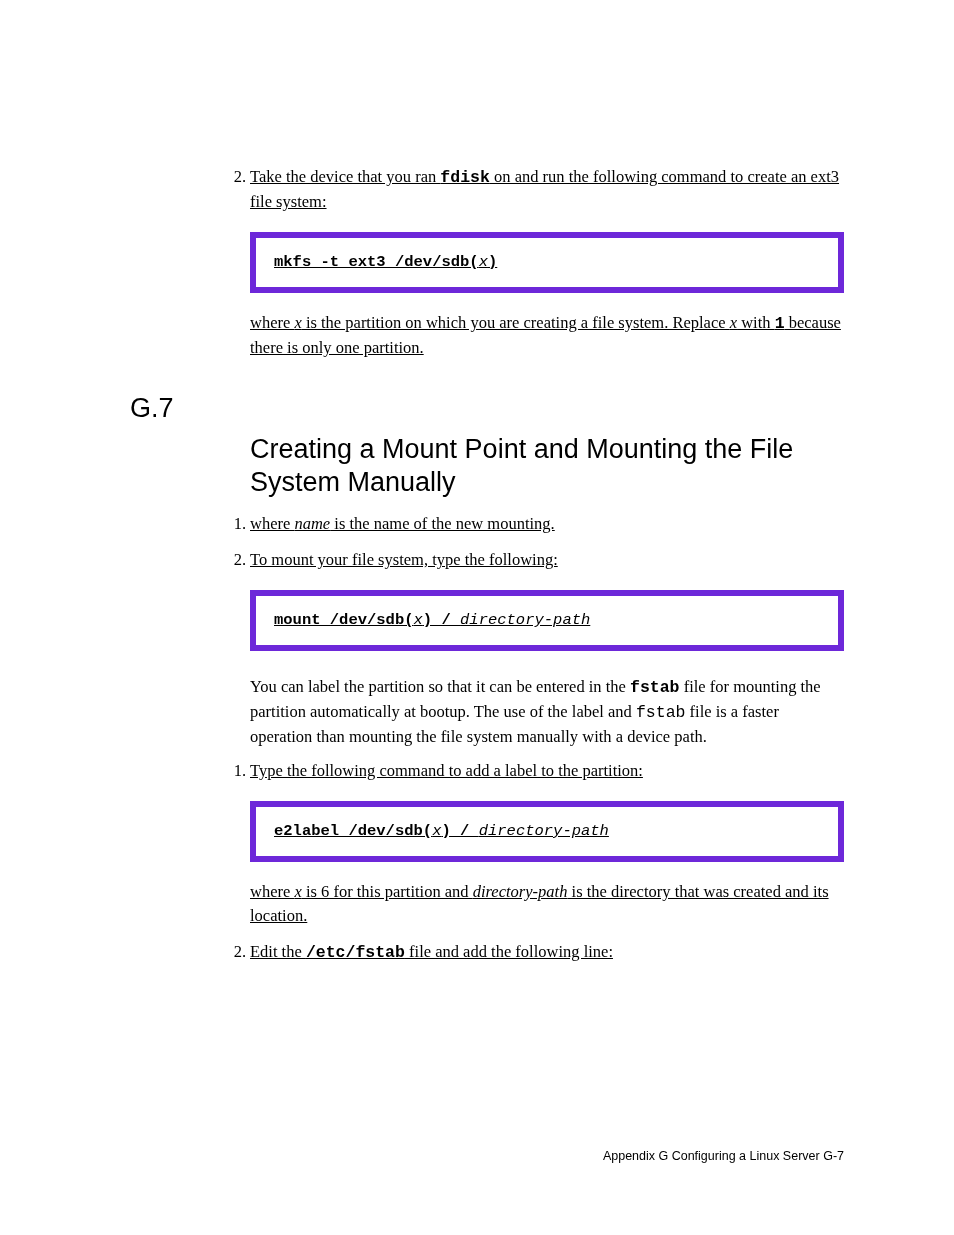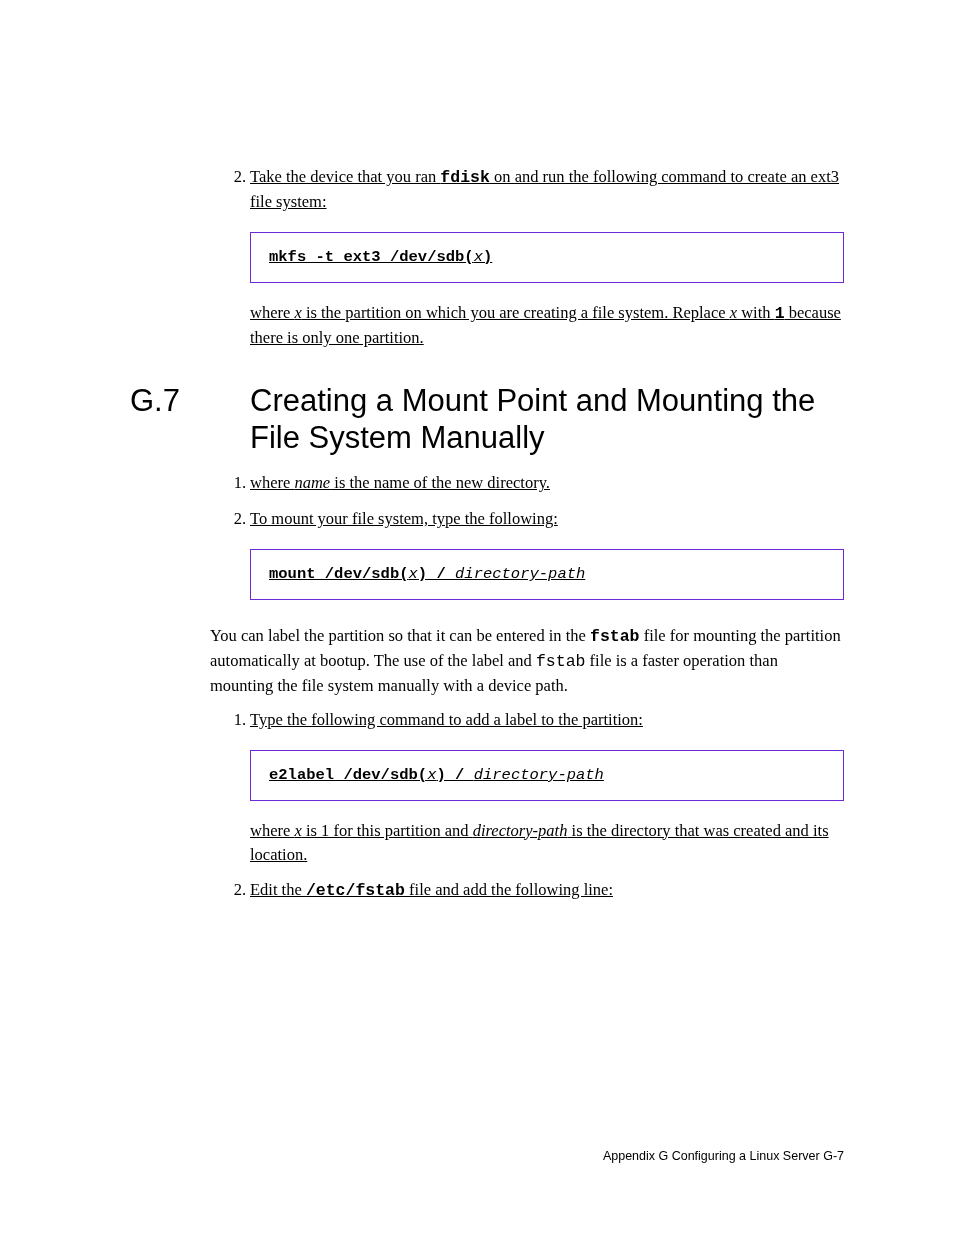--- a/index.html
+++ b/index.html
@@ -38,7 +38,7 @@
     text-decoration: underline;
   }
   .code-box {
-    border: 1px solid #6d28d9;
+    border: 6px solid #6d28d9;
     padding: 14px 18px;
     margin: 18px 0 18px 0;
     font-family: 'Courier New', Courier, monospace;

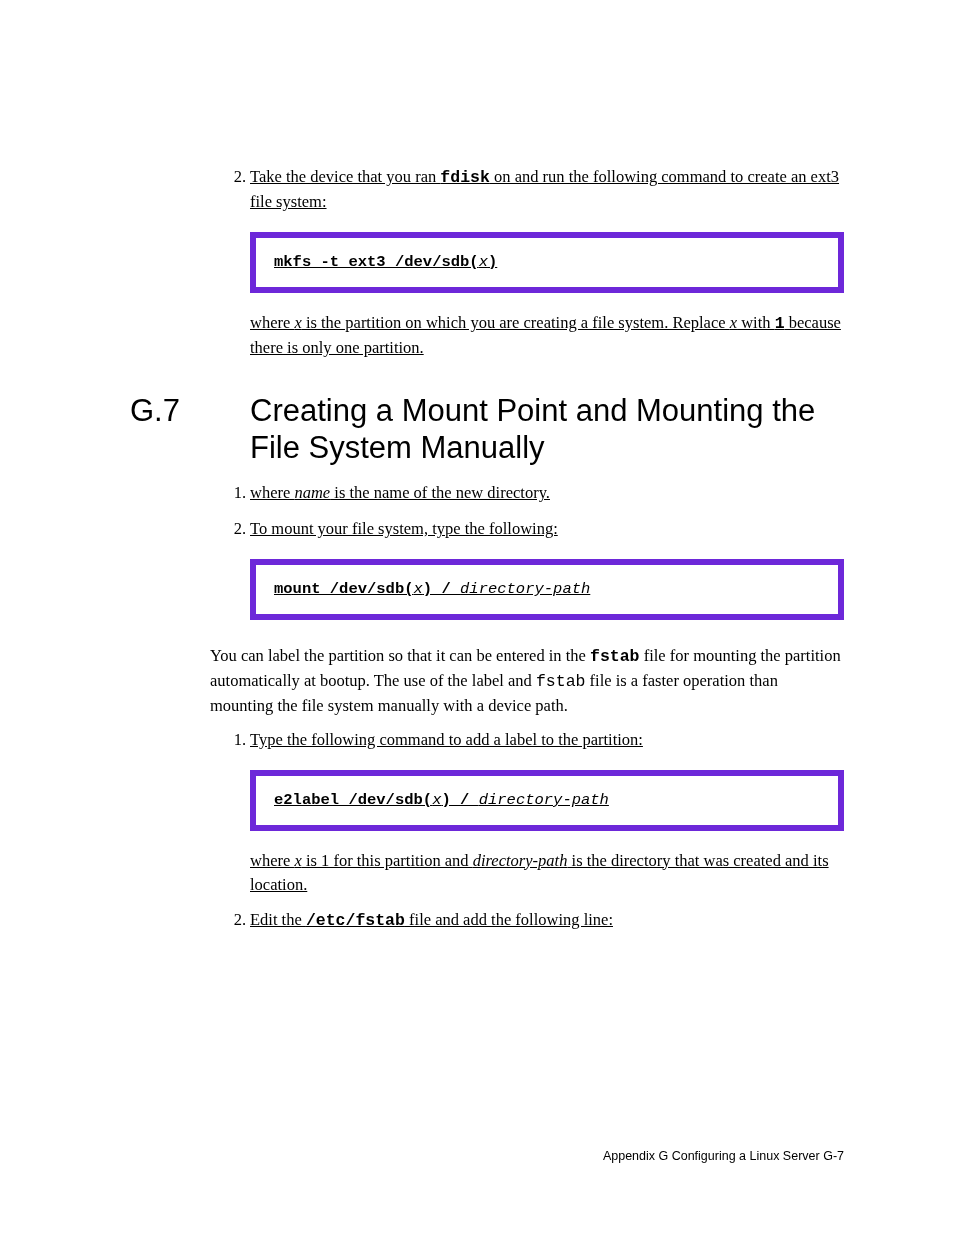--- a/index.html
+++ b/index.html
@@ -62,7 +62,7 @@
   h2.section {
     font-family: Helvetica, Arial, sans-serif;
     font-weight: 400;
-    font-size: 31px;
+    font-size: 27px;
     line-height: 1.22;
     margin: 32px 0 14px 0;
     display: flex;

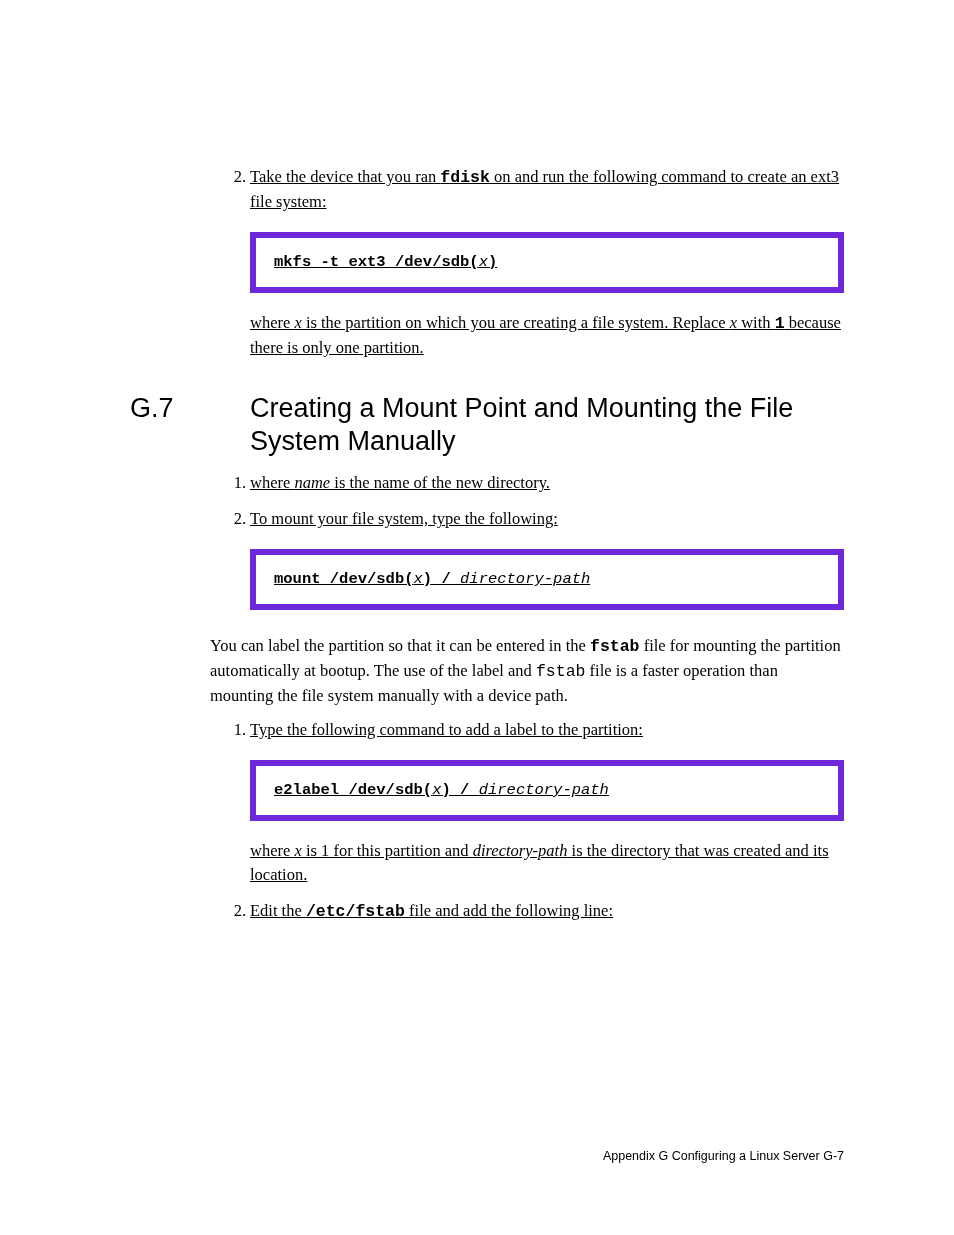--- a/index.html
+++ b/index.html
@@ -73,6 +73,7 @@
   }
   .sec-title {
     flex: 1;
+    margin-top: 41px;
   }
   .footer {
     position: absolute;

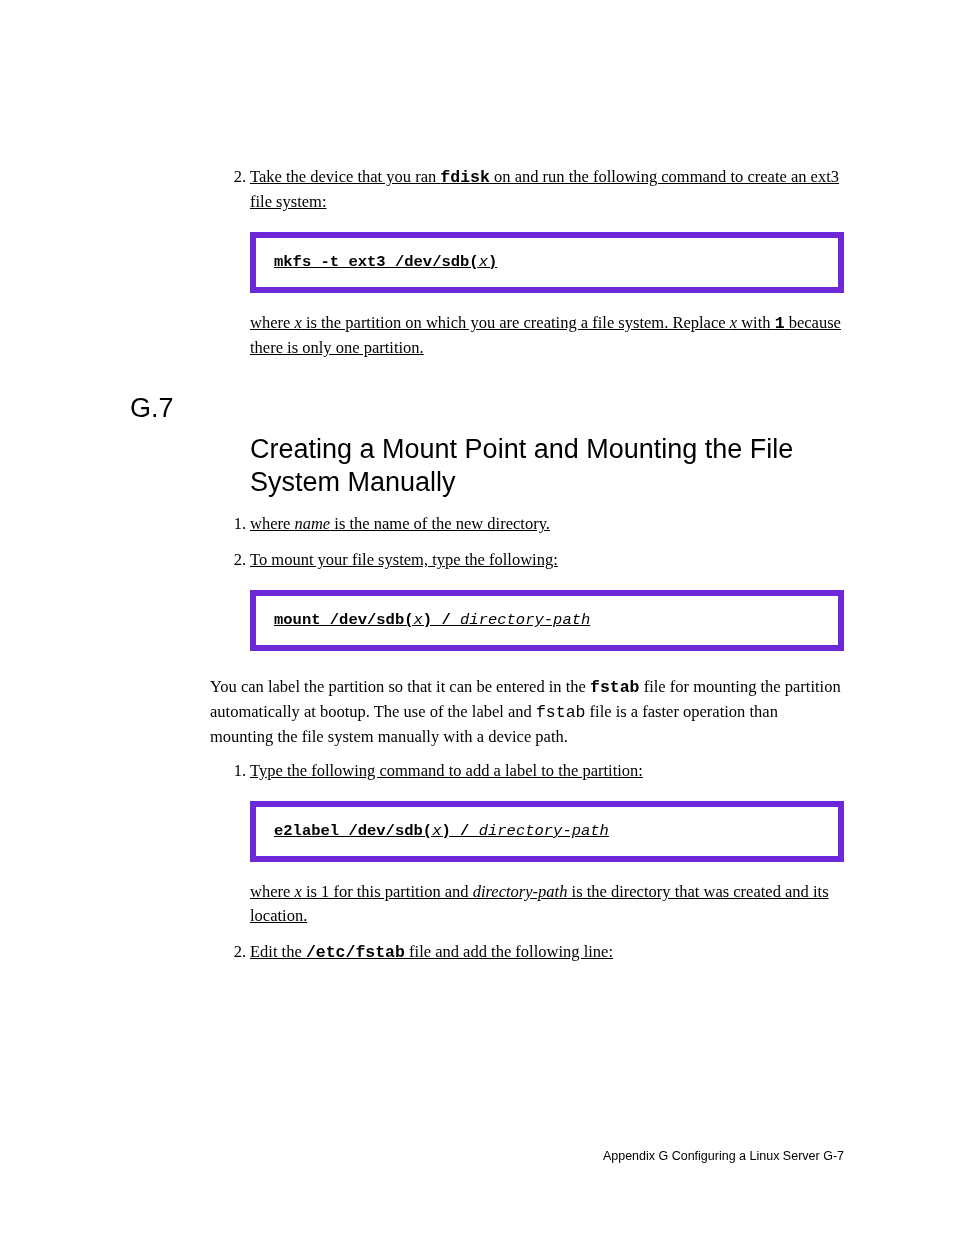--- a/index.html
+++ b/index.html
@@ -126,7 +126,7 @@
         <div class="ol-num">1.</div>
         <div class="ol-body">
           <div>
-            <span>where </span><em>name</em><span> is the name of the new directory.</span>
+            <span>where </span><em>name</em><span> is the name of the new mounting.</span>
           </div>
         </div>
       </div>

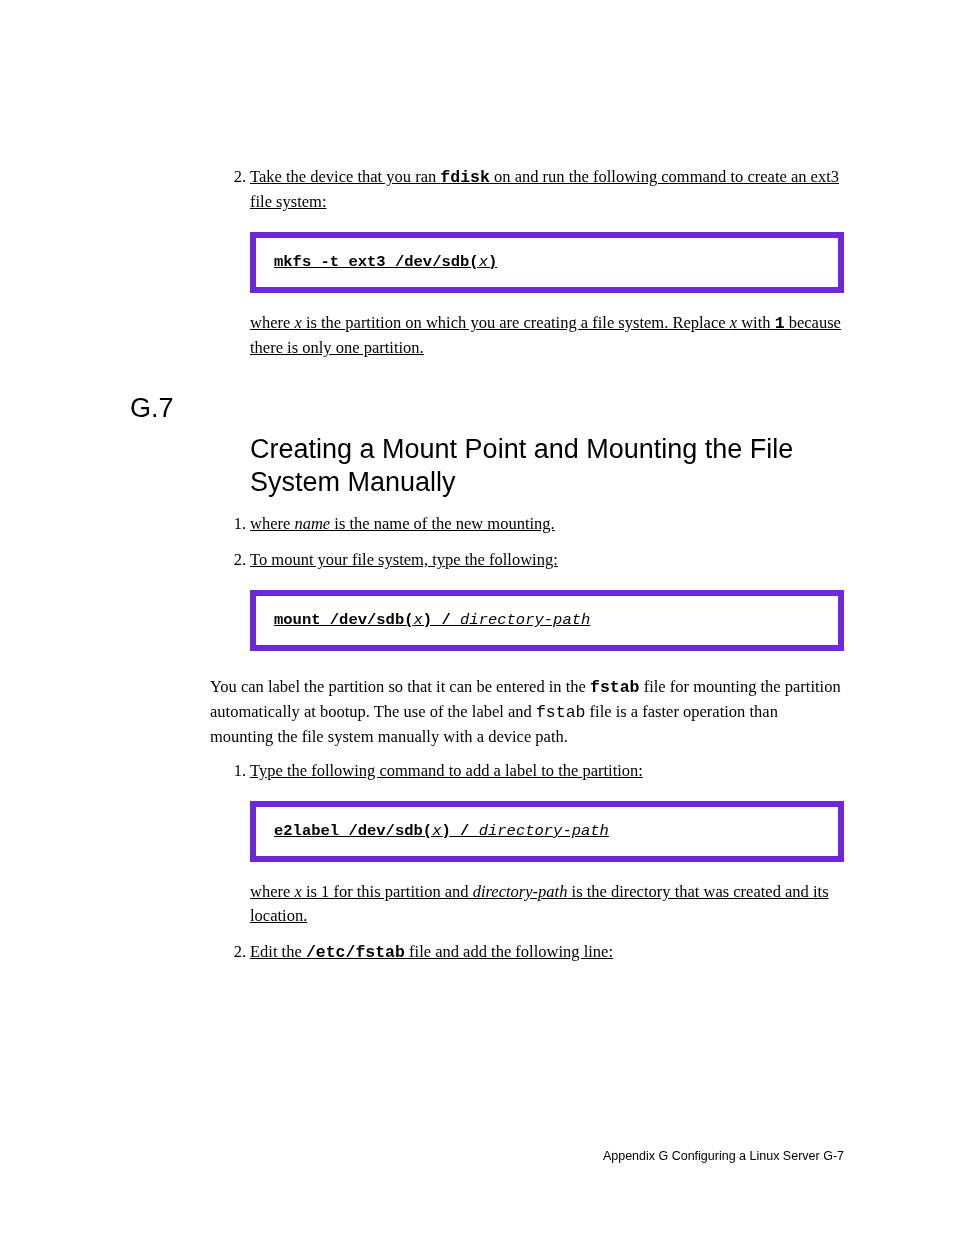--- a/index.html
+++ b/index.html
@@ -87,7 +87,7 @@
     margin-left: 91px;
   }
   .intro-para {
-    margin-left: 80px;
+    margin-left: 120px;
     font-size: 16.5px;
     line-height: 1.45;
     margin-bottom: 10px;

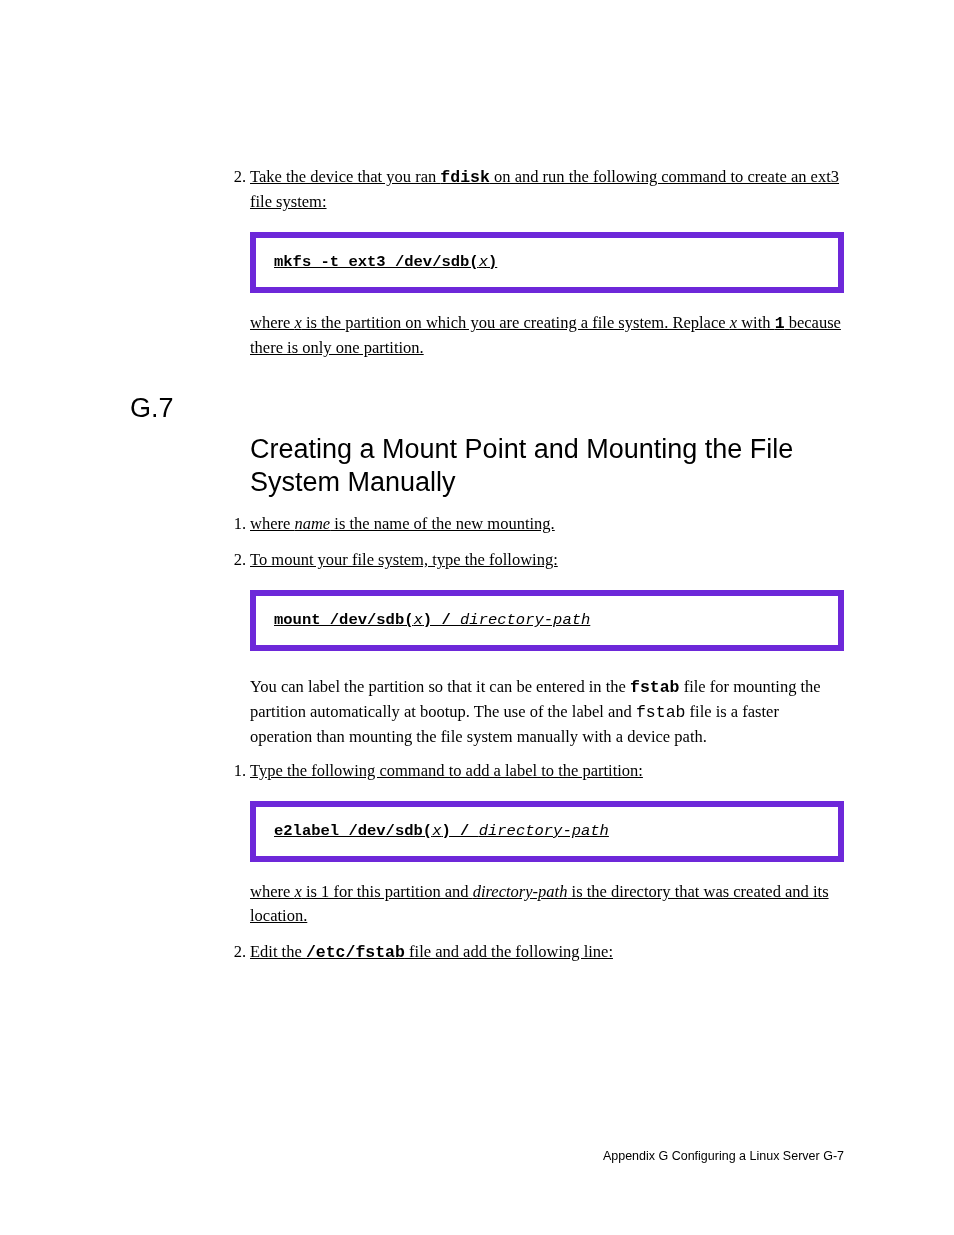--- a/index.html
+++ b/index.html
@@ -156,7 +156,7 @@
             <span class="mono-bold">e2label /dev/sdb(</span><span class="mono-italic">x</span><span class="mono-bold">) / </span><span class="mono-italic">directory-path</span>
           </div>
           <div>
-            <span>where </span><em>x</em><span> is 1 for this partition and </span><em>directory-path</em><span> is the directory that was created and its location.</span>
+            <span>where </span><em>x</em><span> is 6 for this partition and </span><em>directory-path</em><span> is the directory that was created and its location.</span>
           </div>
         </div>
       </div>

